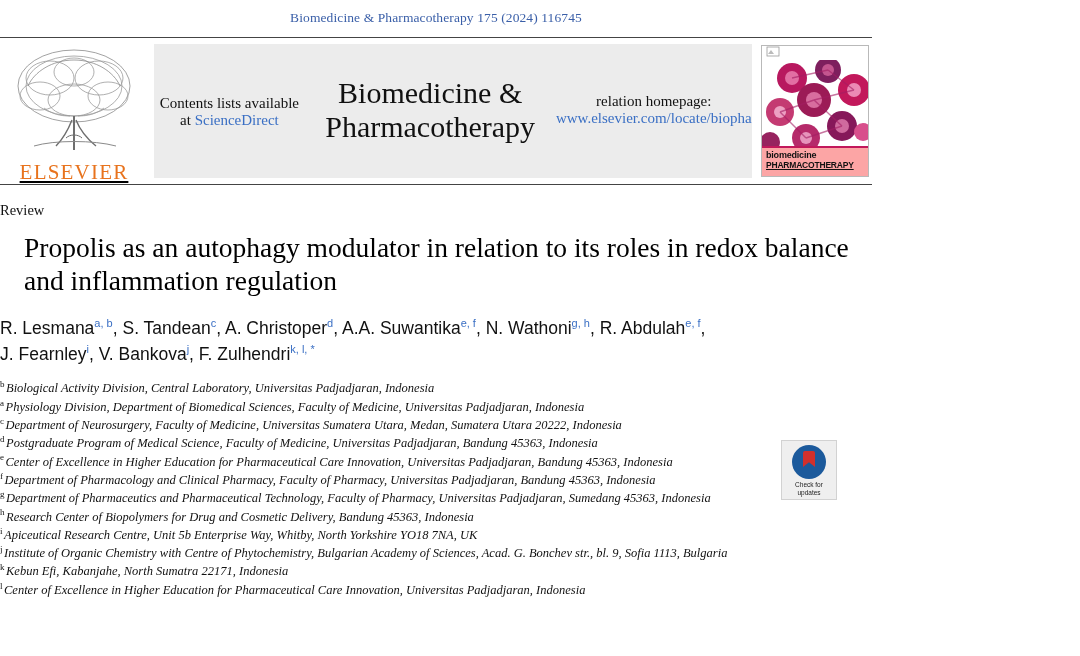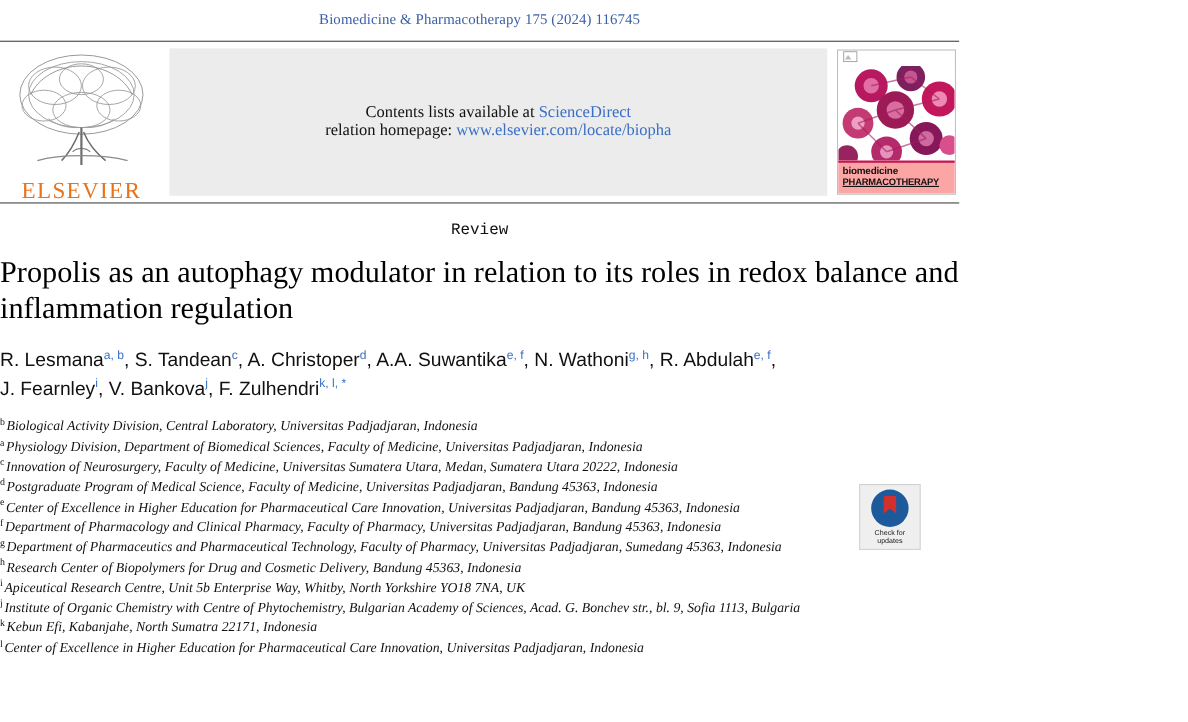--- a/index.html
+++ b/index.html
@@ -67,7 +67,7 @@
     background: #ececec;
     margin: 6px 6px 6px 6px;
     display: flex;
-    flex-direction: column;
+    flex-direction: row;
     align-items: center;
     justify-content: center;
     text-align: center;

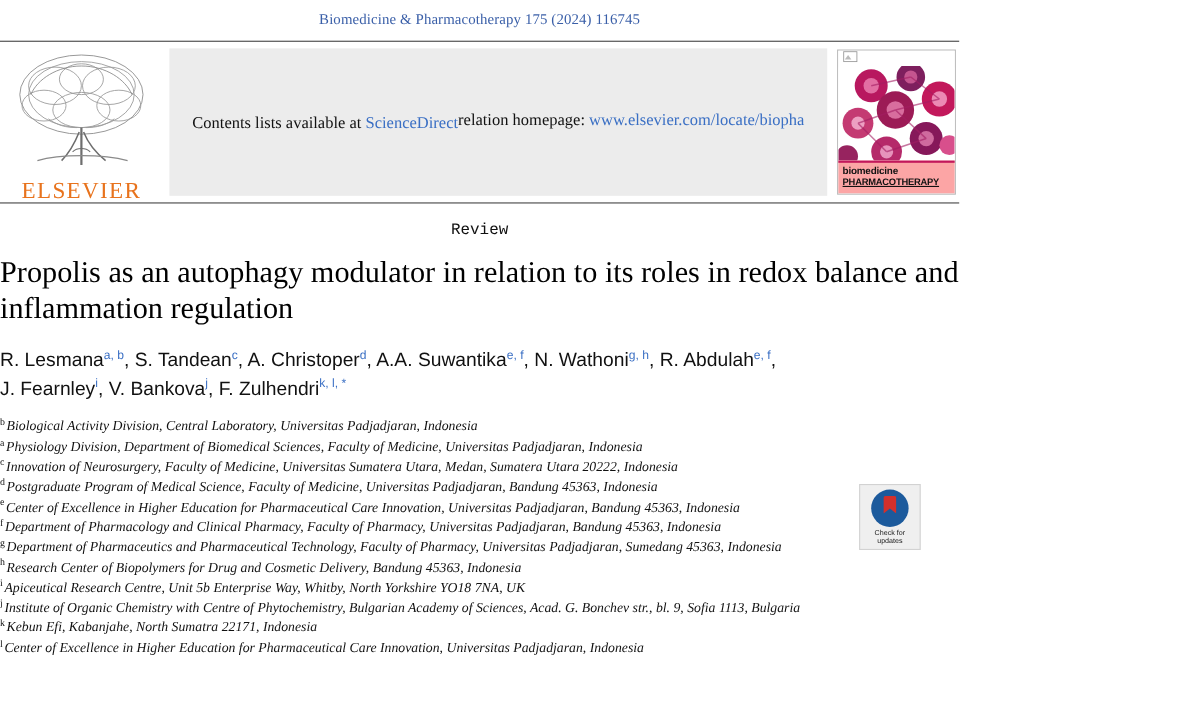--- a/index.html
+++ b/index.html
@@ -287,6 +287,7 @@
       <div class="contents-line">
         <span>Contents lists available at </span><span class="sd-link">ScienceDirect</span>
       </div>
+      <div class="journal-title">Biomedicine &amp; Pharmacotherapy</div>
       <div class="homepage-line">
         <span>relation homepage: </span><span class="hp-link">www.elsevier.com/locate/biopha</span>
       </div>

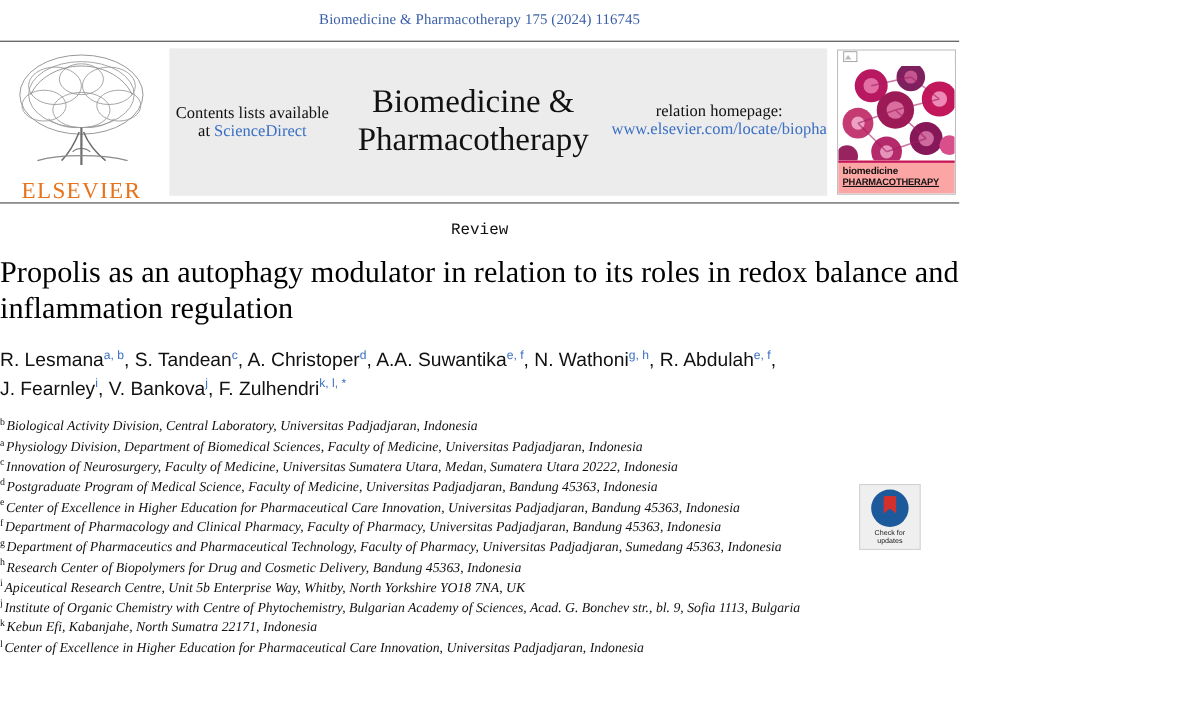--- a/index.html
+++ b/index.html
@@ -52,6 +52,7 @@
     align-items: center;
     padding-top: 4px;
     box-sizing: border-box;
+    text-decoration: underline;
   }
   .tree-svg { display: block; }
   .elsevier-word {

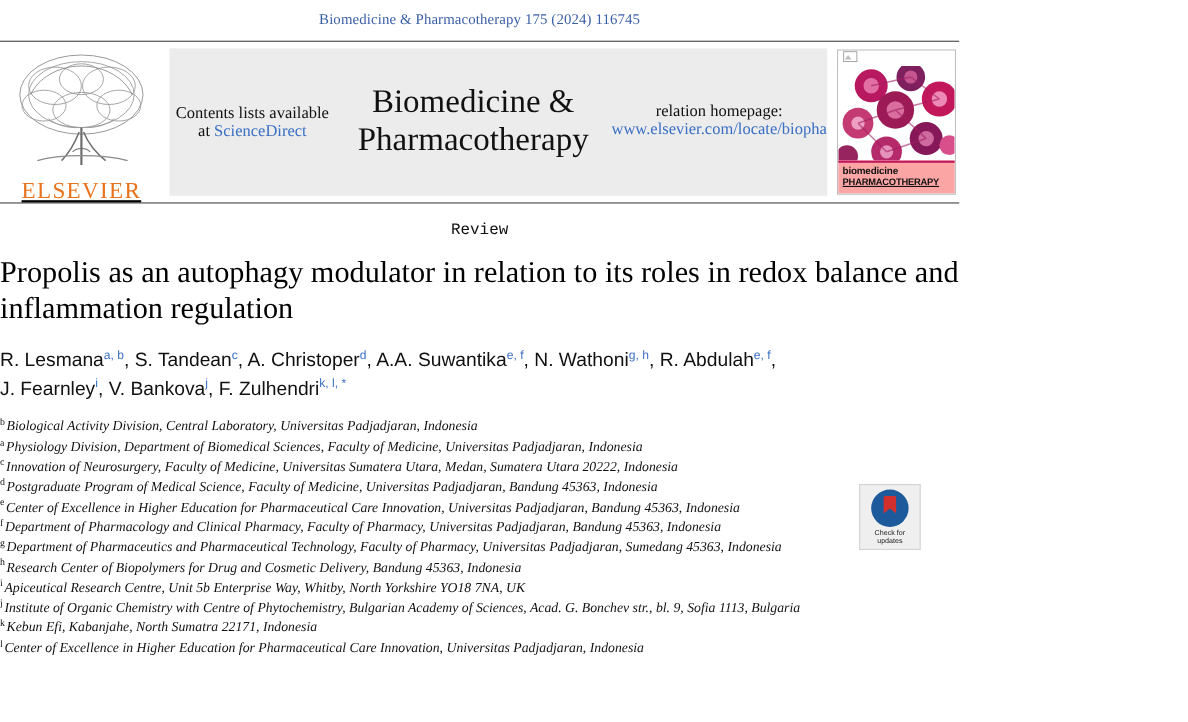--- a/index.html
+++ b/index.html
@@ -163,11 +163,10 @@
     padding: 0 0 0 0;
   }
   .art-type {
-    font-family: Liberation Mono, monospace;
+    font-family: Liberation Serif, serif;
     font-size: 14.5px;
     color: #111;
     margin-top: 17px;
-    text-align: center;
   }
   .art-title {
     font-family: "Liberation Serif", serif;

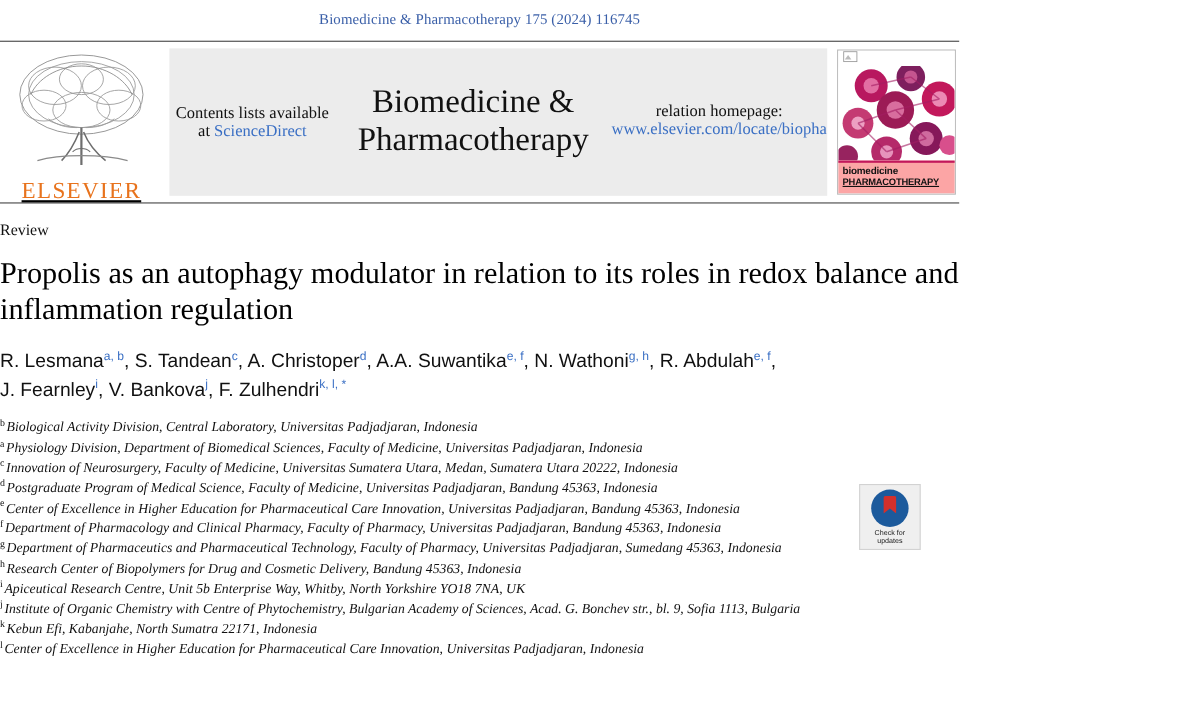--- a/index.html
+++ b/index.html
@@ -176,6 +176,7 @@
     color: #000;
     max-width: 930px;
     font-weight: 400;
+    padding-left: 24px;
   }
   .authors {
     font-family: "Liberation Sans", sans-serif;

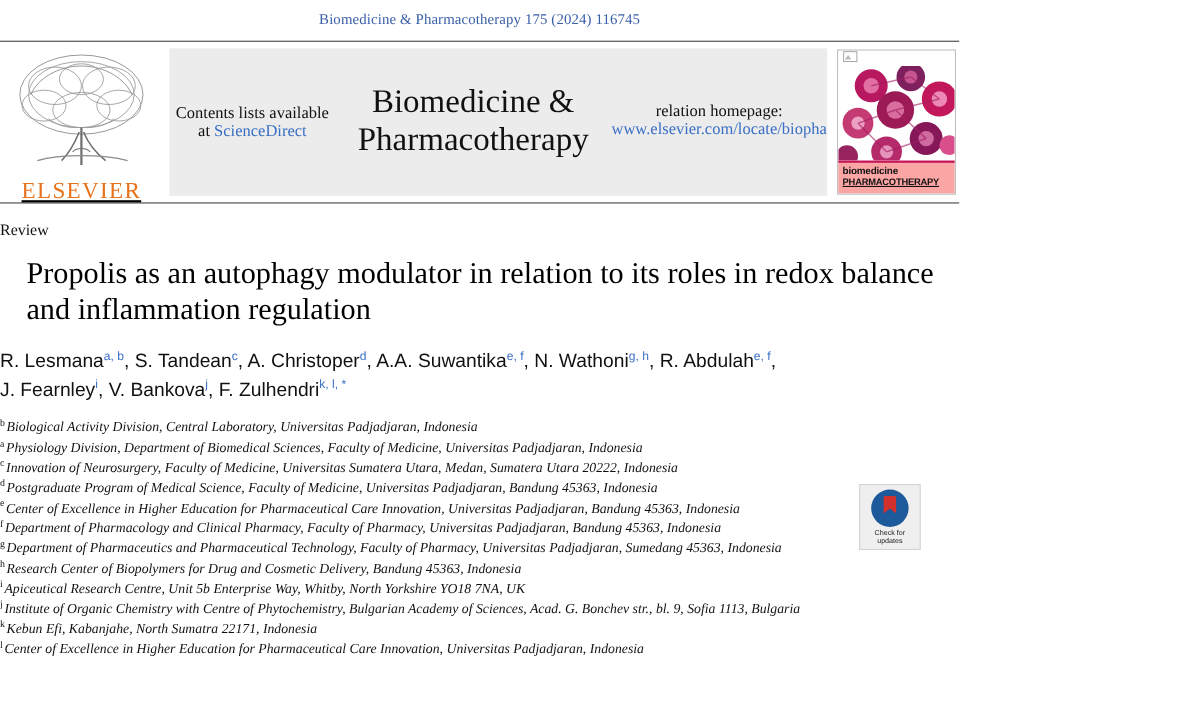--- a/index.html
+++ b/index.html
@@ -365,7 +365,7 @@
     <div class="affils">
       <div class="affil"><sup>b</sup><span>Biological Activity Division, Central Laboratory, Universitas Padjadjaran, Indonesia</span></div>
       <div class="affil"><sup>a</sup><span>Physiology Division, Department of Biomedical Sciences, Faculty of Medicine, Universitas Padjadjaran, Indonesia</span></div>
-      <div class="affil"><sup>c</sup><span>Innovation of Neurosurgery, Faculty of Medicine, Universitas Sumatera Utara, Medan, Sumatera Utara 20222, Indonesia</span></div>
+      <div class="affil"><sup>c</sup><span>Department of Neurosurgery, Faculty of Medicine, Universitas Sumatera Utara, Medan, Sumatera Utara 20222, Indonesia</span></div>
       <div class="affil"><sup>d</sup><span>Postgraduate Program of Medical Science, Faculty of Medicine, Universitas Padjadjaran, Bandung 45363, Indonesia</span></div>
       <div class="affil"><sup>e</sup><span>Center of Excellence in Higher Education for Pharmaceutical Care Innovation, Universitas Padjadjaran, Bandung 45363, Indonesia</span></div>
       <div class="affil"><sup>f</sup><span>Department of Pharmacology and Clinical Pharmacy, Faculty of Pharmacy, Universitas Padjadjaran, Bandung 45363, Indonesia</span></div>

